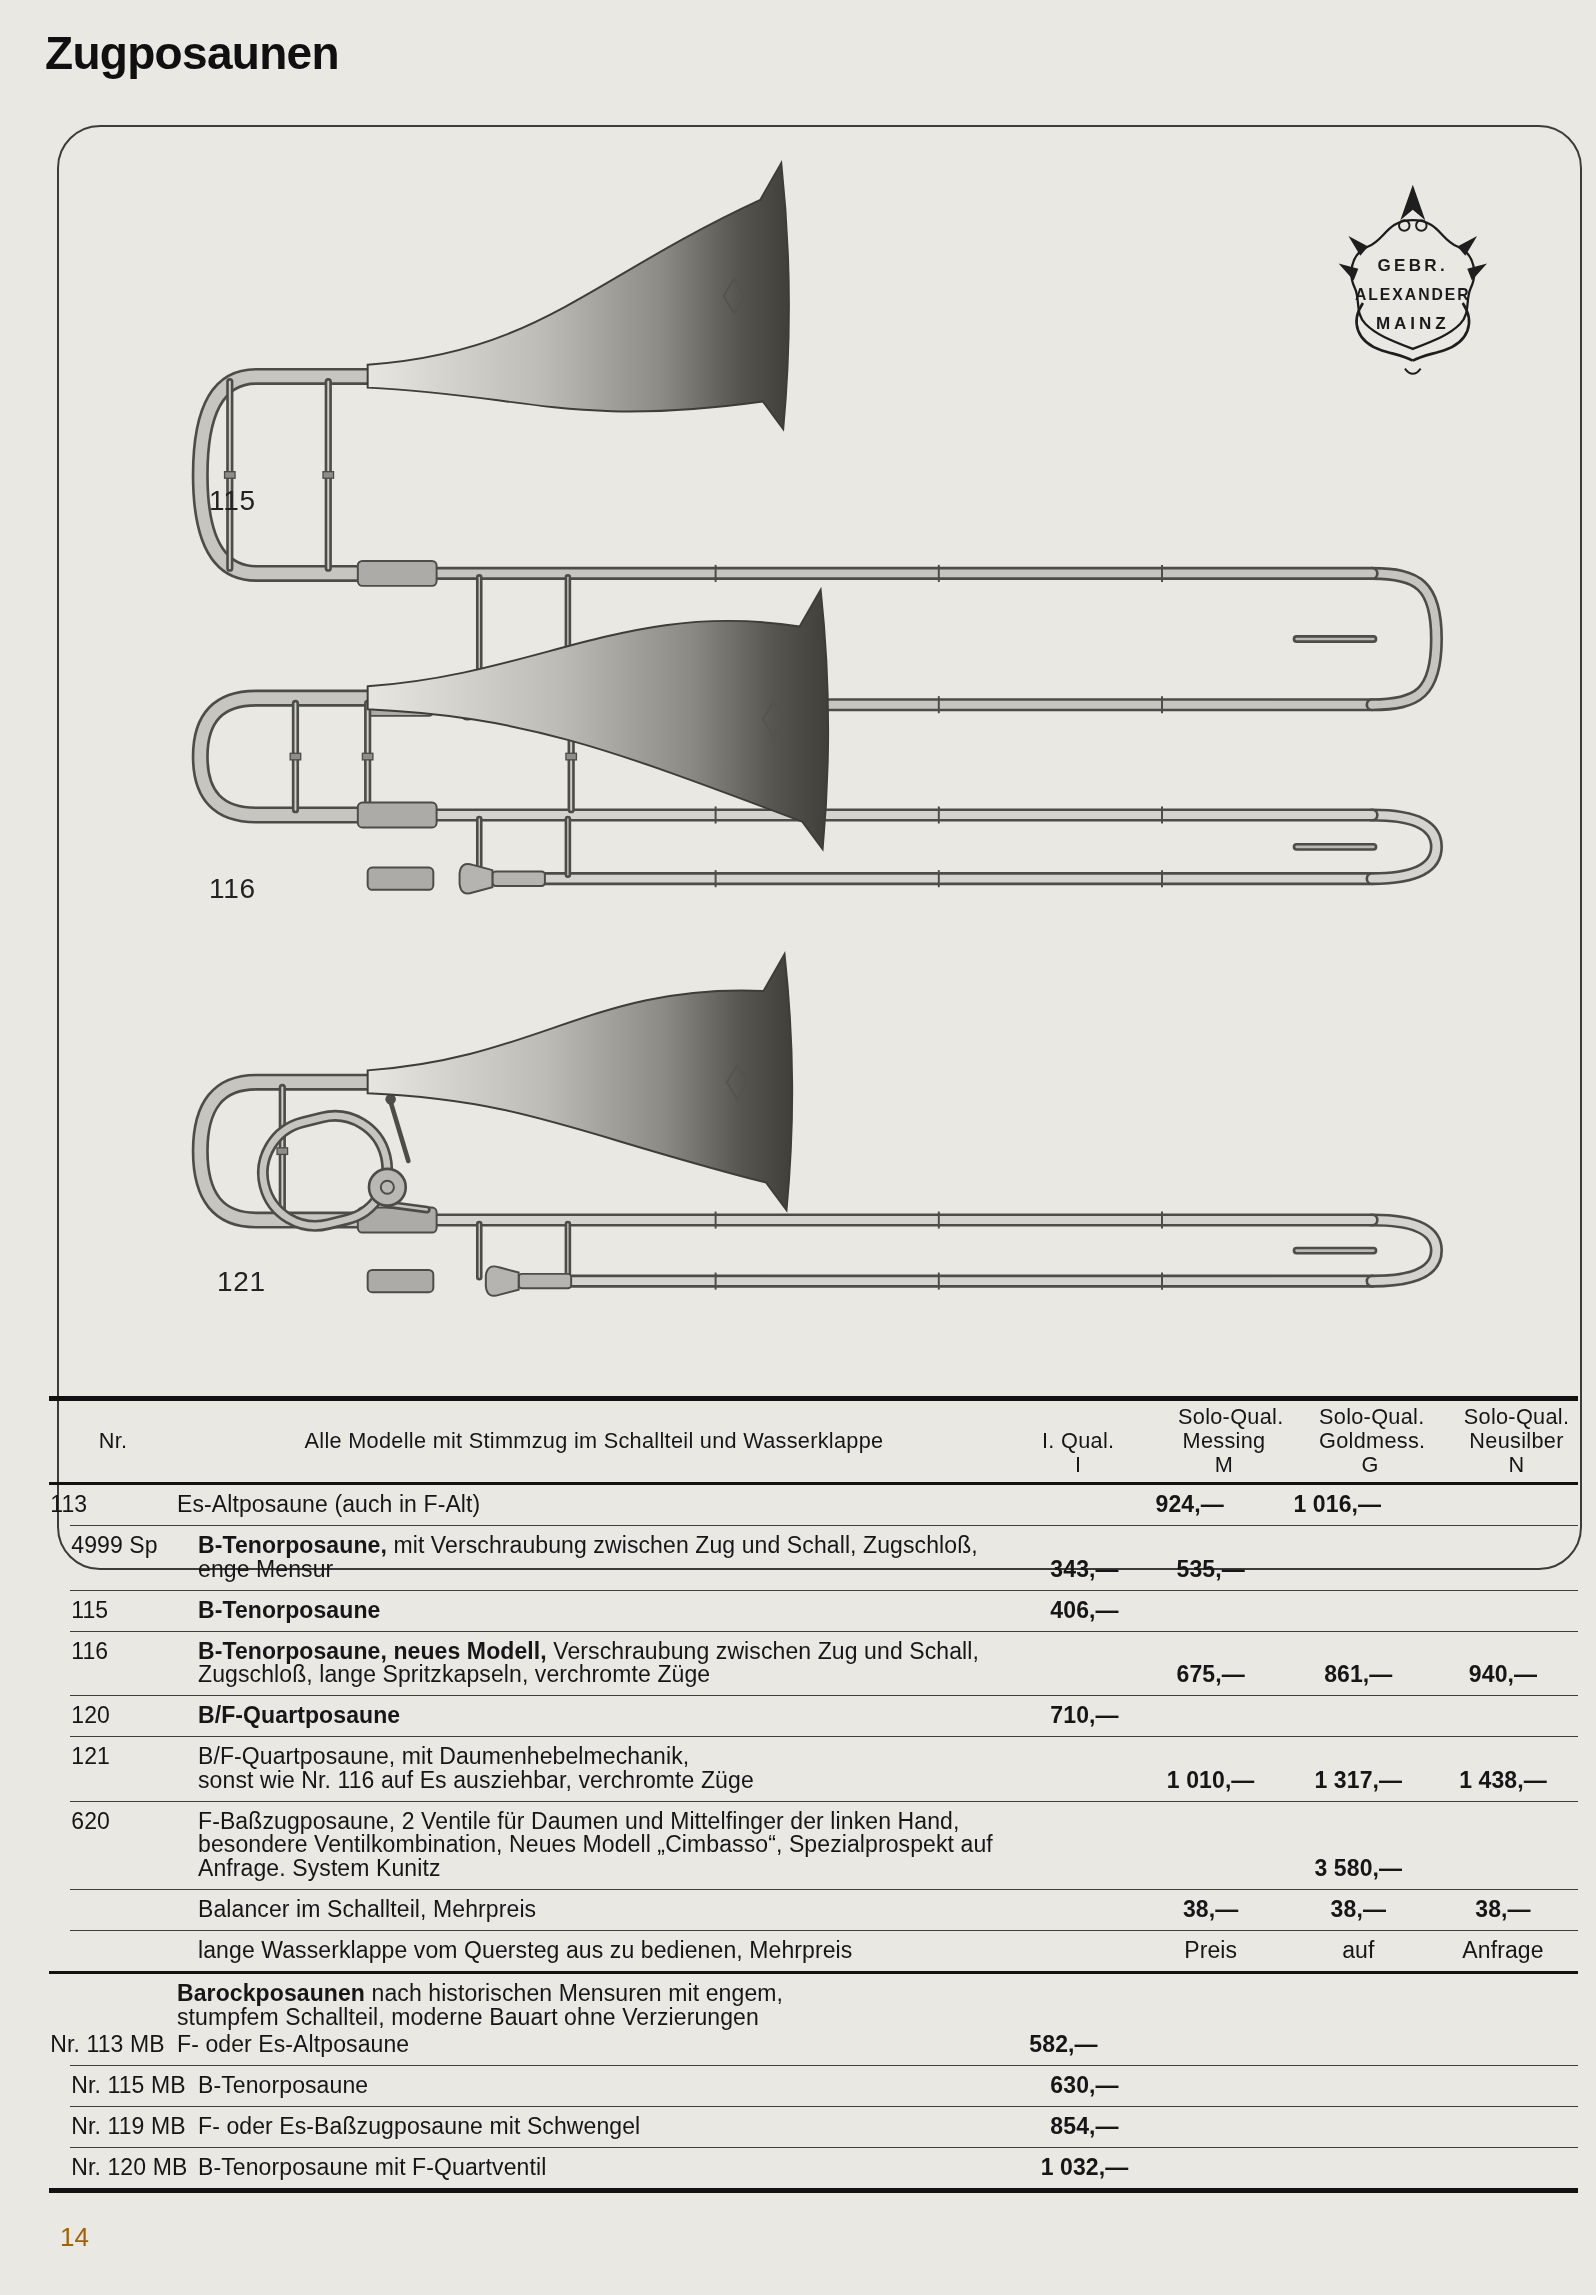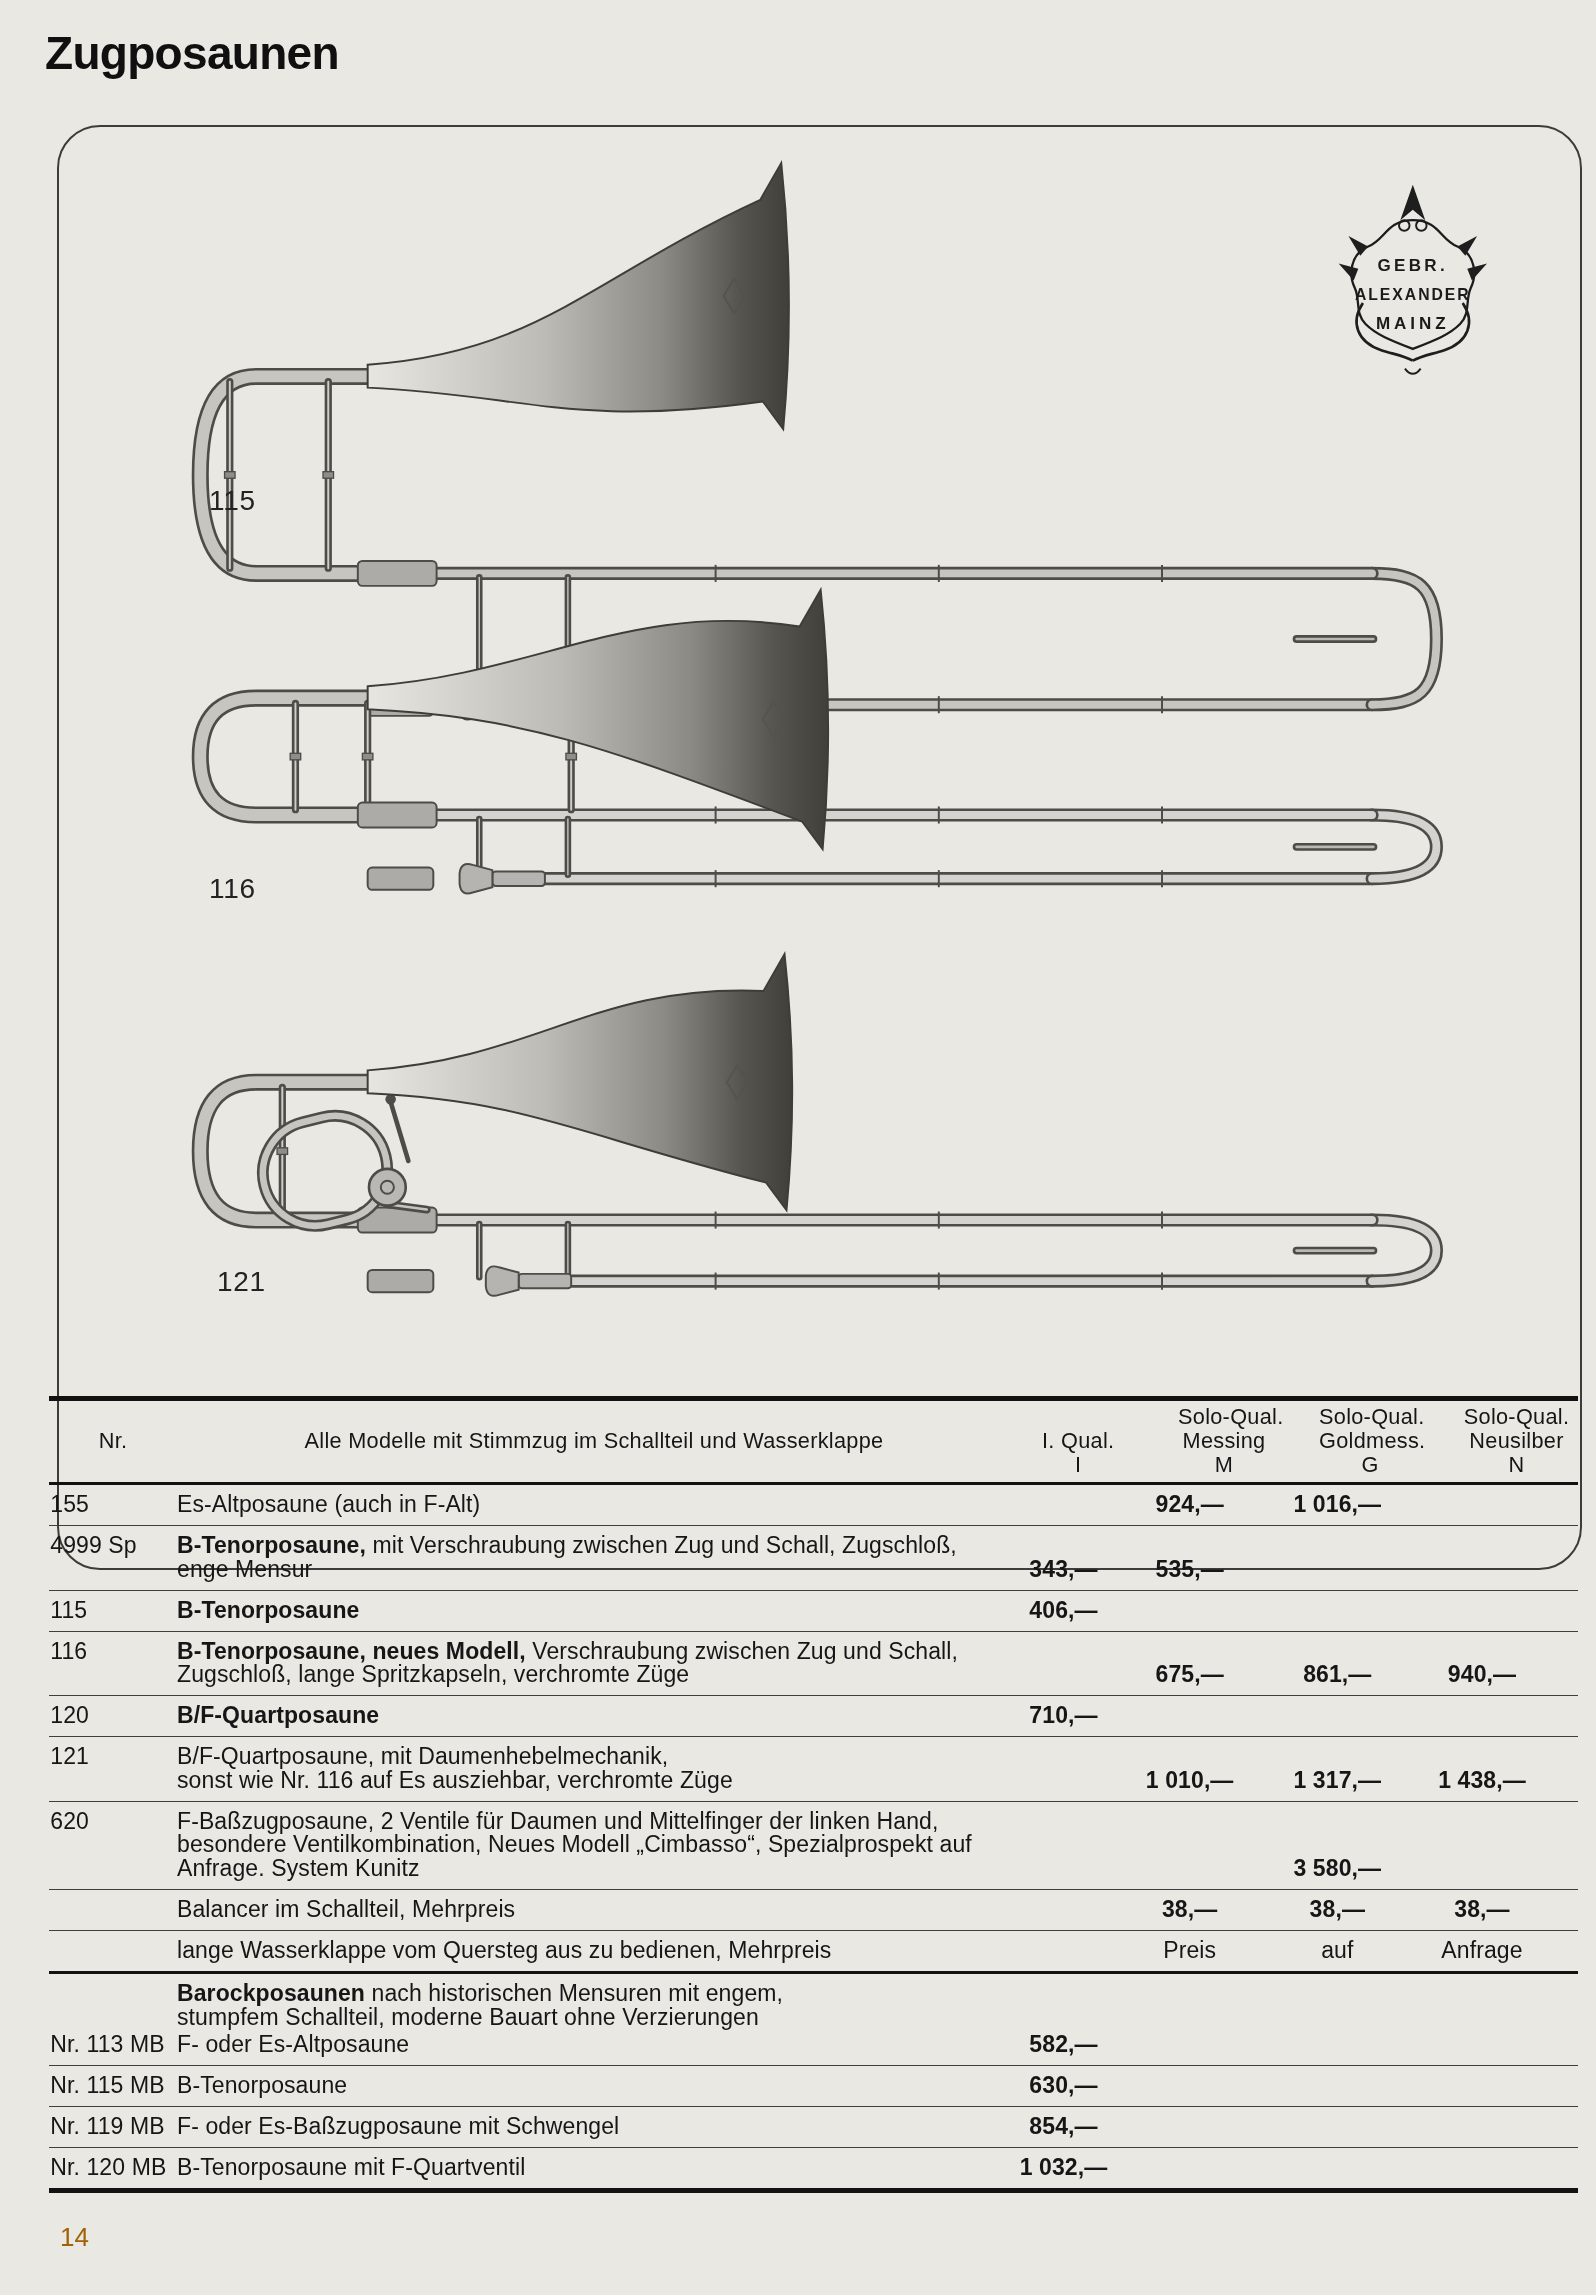--- a/index.html
+++ b/index.html
@@ -257,7 +257,7 @@
       </div>
     </div>
     <div class="trow rt-none">
-      <div class="cell-nr">155</div>
+      <div class="cell-nr">113</div>
       <div class="cell-desc">
         <div class="dline"><span>Es-Altposaune (auch in F-Alt)</span></div>
       </div>

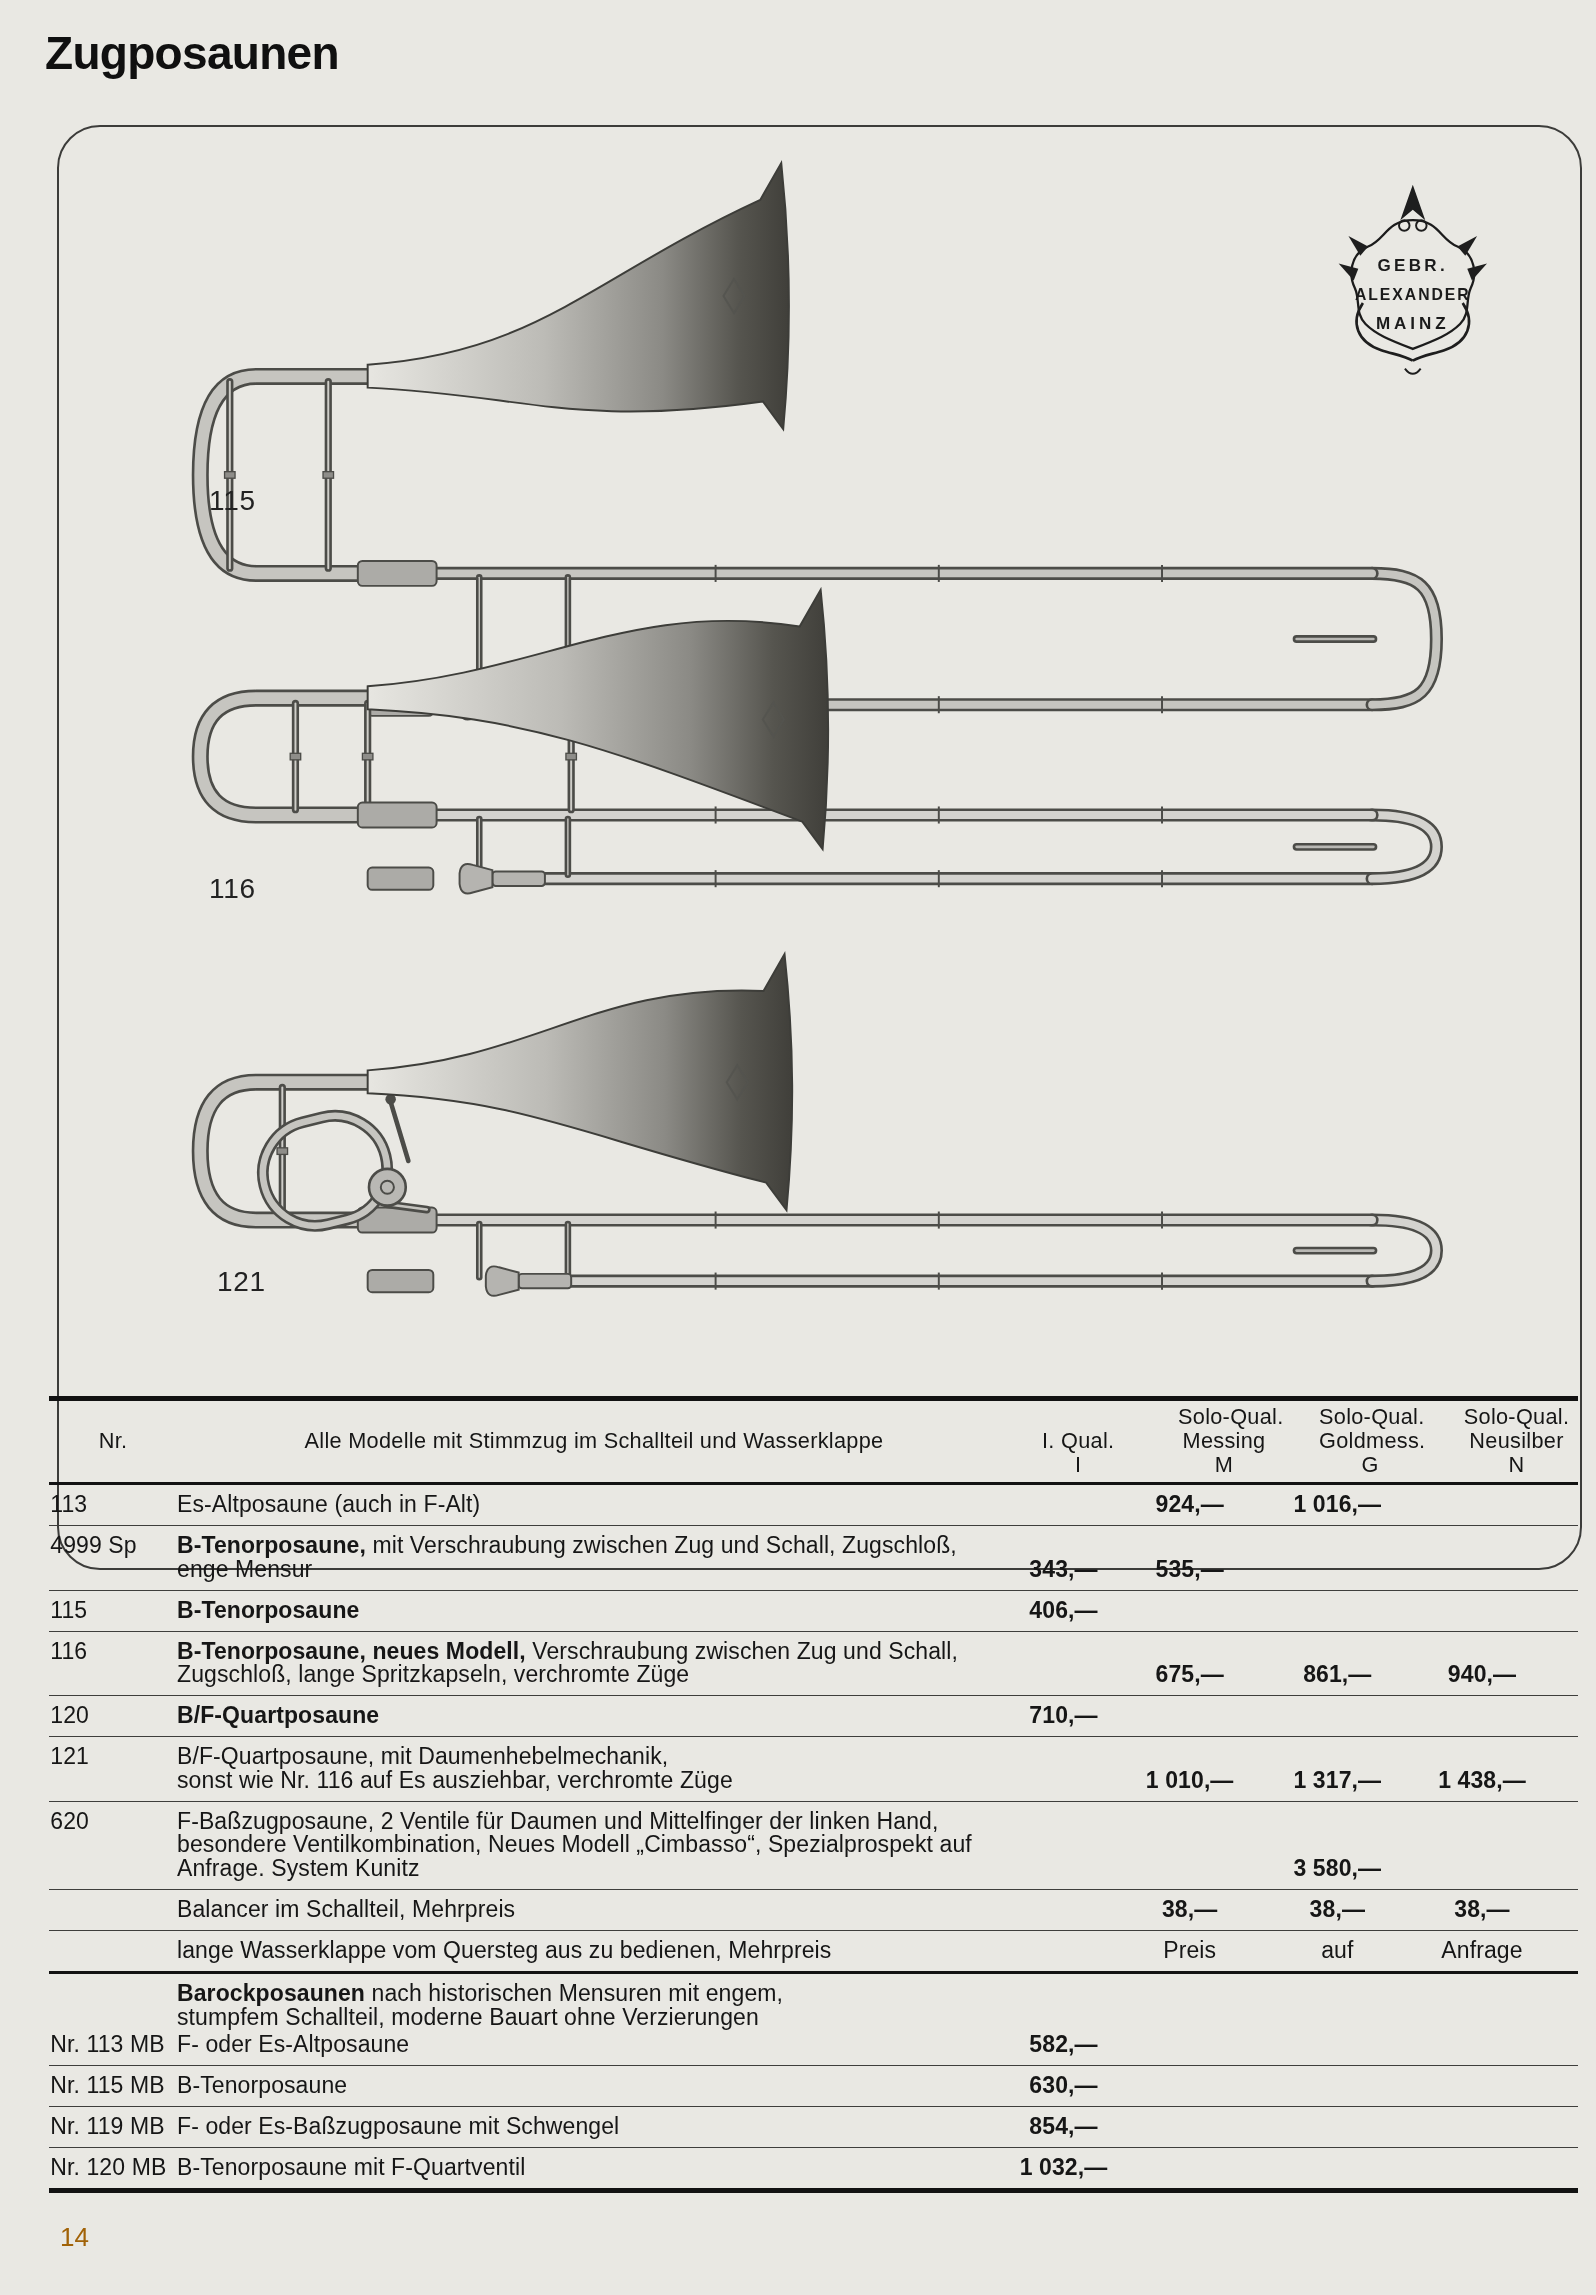--- a/index.html
+++ b/index.html
@@ -50,7 +50,7 @@
     display:grid;grid-template-columns:128px 834px 118px 141px 151px 158px;
     padding:7.9px 0 8.5px;
   }
-  .rt-thin{border-top:1.3px solid #3e3e3c;}
+  .rt-thin{border-top:1.3px solid #3e3e3c;margin-left:21px;}
   .rt-thick{border-top:3.9px solid #121212;}
   .row-barock{padding-top:7.9px;padding-bottom:1.3px;}
   .row-tight-top{padding-top:2.6px;}

